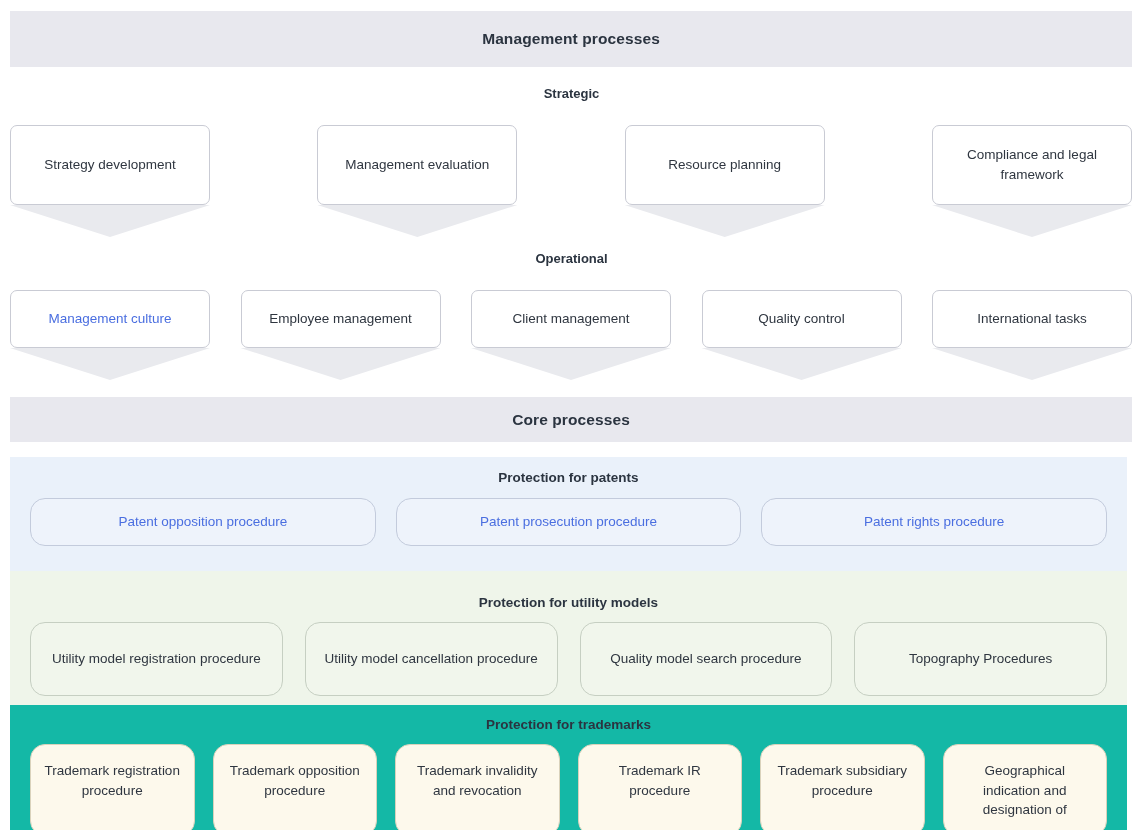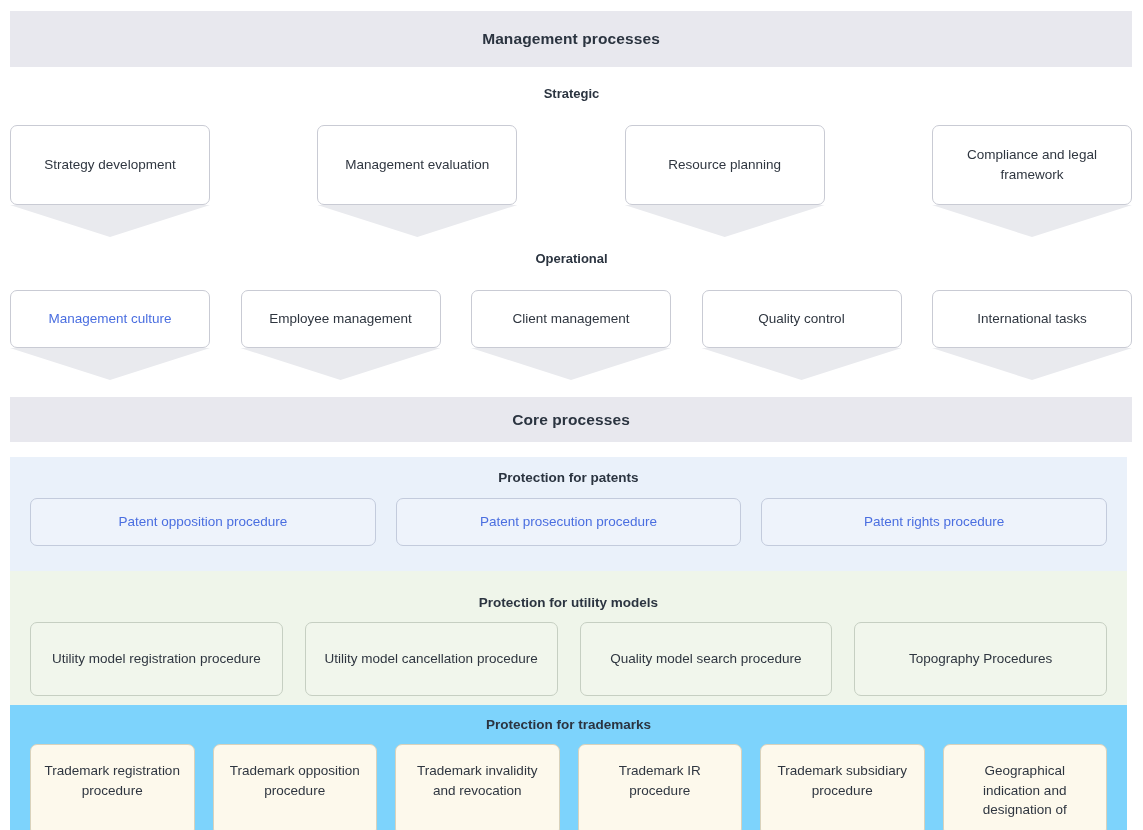--- a/index.html
+++ b/index.html
@@ -122,6 +122,7 @@
   }
   .panel-cards .card {
     flex: 1;
+    border-radius: 15px;
   }
 
   

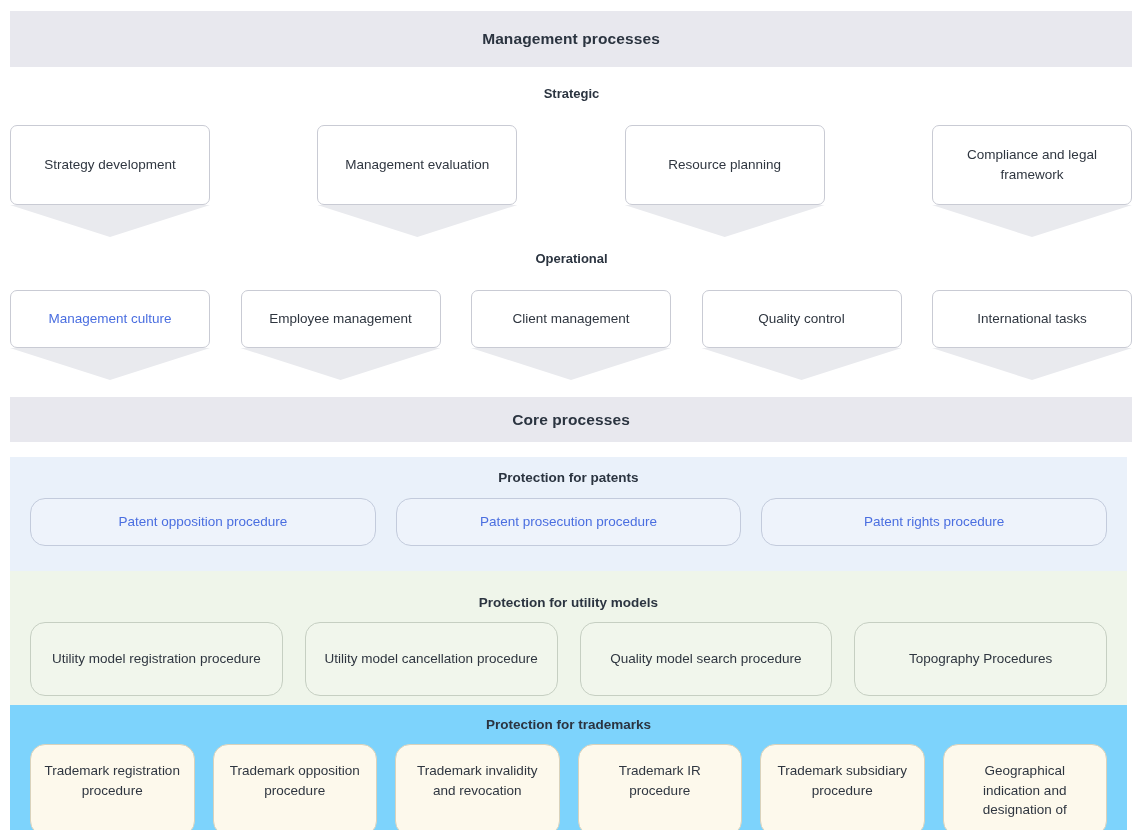--- a/index.html
+++ b/index.html
@@ -159,7 +159,7 @@
   #panel-trademarks {
     top: 705px;
     height: 125px;
-    background: #7dd3fc;
+    background: #14b8a6;
     overflow: hidden;
   }
   #panel-trademarks .panel-title { padding-top: 12px; }

